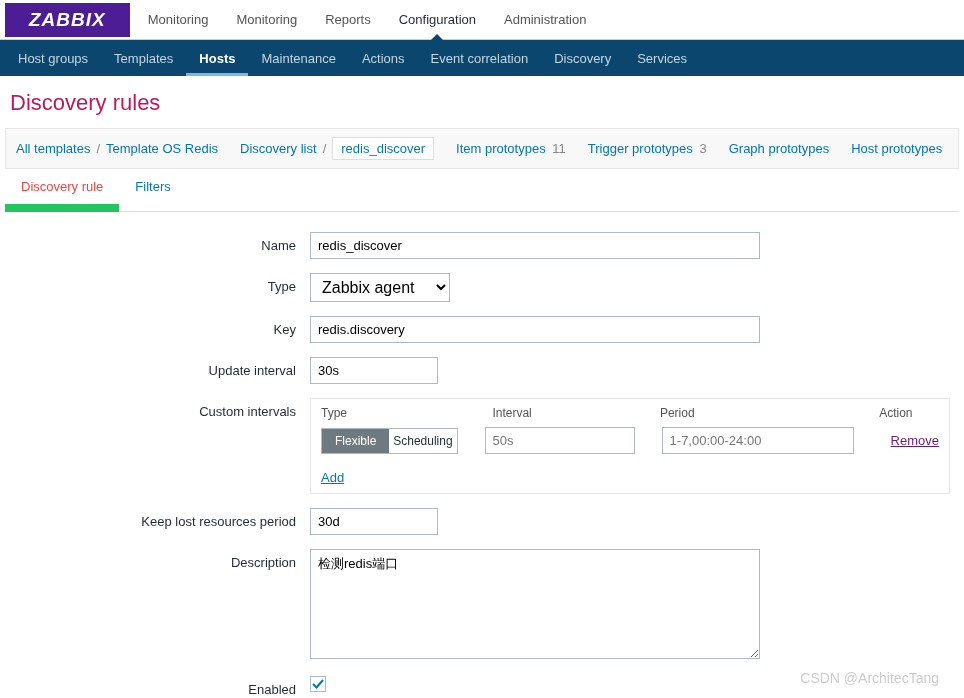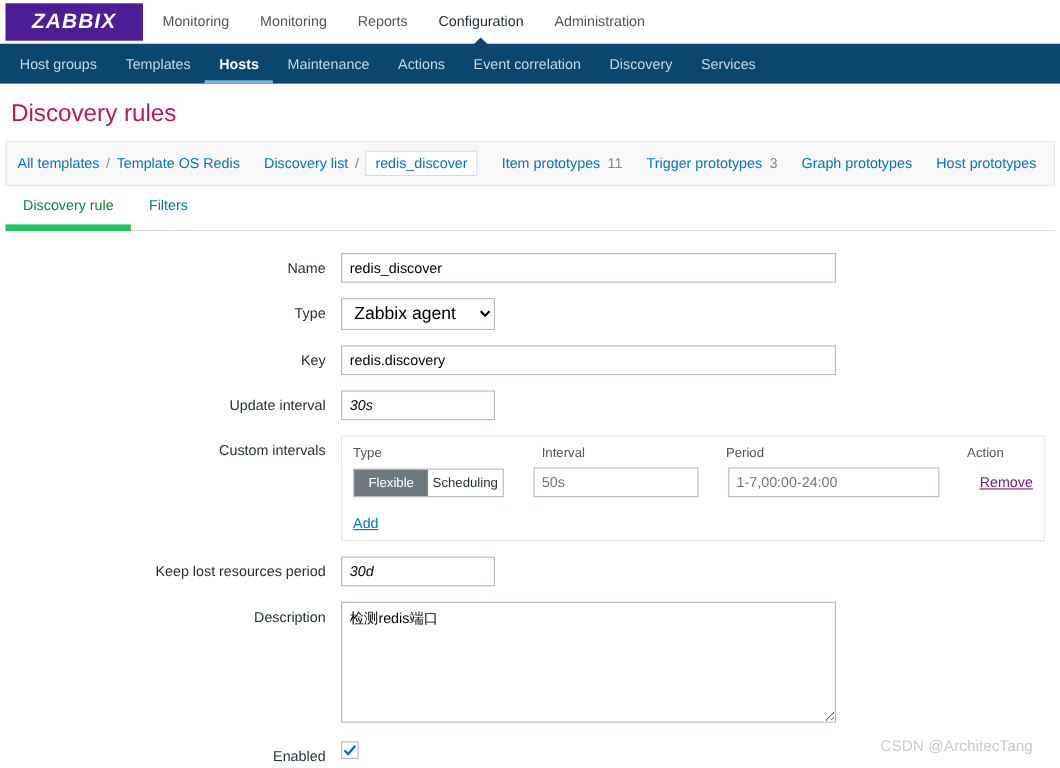--- a/index.html
+++ b/index.html
@@ -27,7 +27,7 @@
     
     .tabs { display: flex; border-bottom: 1px solid #ddd; margin: 0 5px; }
     .tab { padding: 10px 16px; color: #0275b8; cursor: pointer; }
-    .tab.active { color: #15803d; border-bottom: 6px solid #22c55e; margin-bottom: -1px; }
+    .tab.active { color: #ef4444; border-bottom: 8px solid #22c55e; margin-bottom: -1px; }
     
     .form { padding: 20px 5px 30px; border-bottom: 1px solid #e6e6e6; margin: 0 5px; }
     .form-row { display: flex; margin-bottom: 14px; align-items: flex-start; }

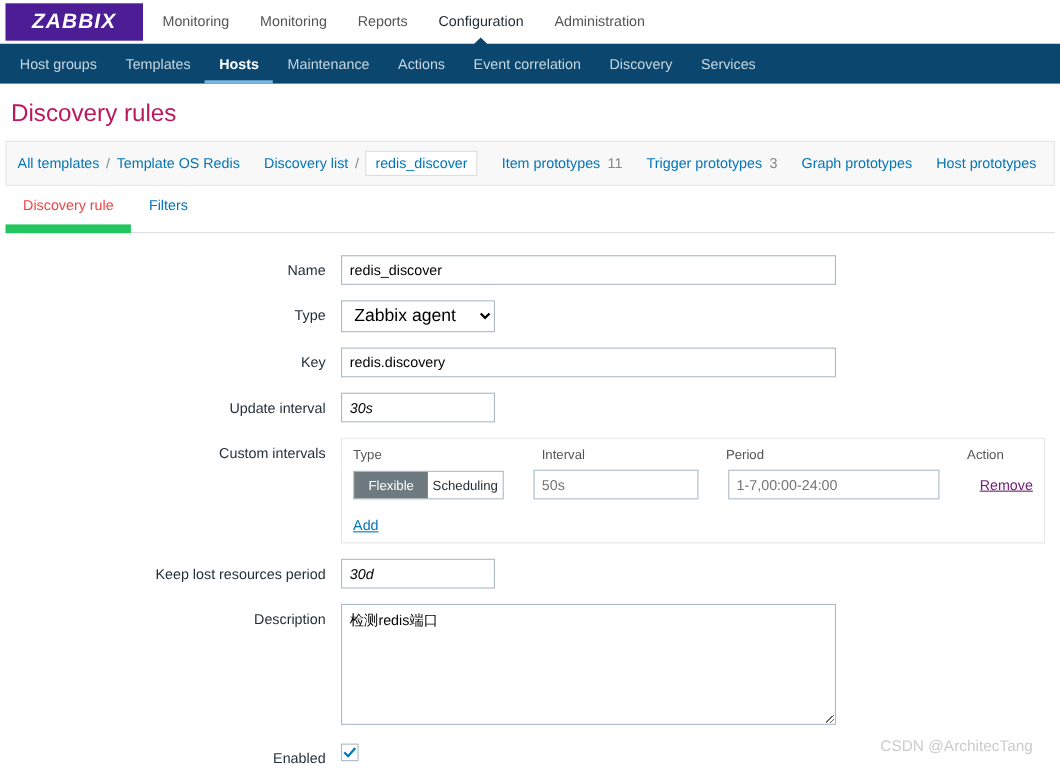--- a/index.html
+++ b/index.html
@@ -34,7 +34,7 @@
     .form-label { width: 300px; text-align: right; padding-right: 14px; padding-top: 6px; color: #1f2c33; }
     .form-field { flex: 1; }
     .text-input { border: 1px solid #acbbc2; padding: 5px 7px; font-size: 13px; width: 450px; }
-    .text-input.short { width: 140px; font-style: italic; }
+    .text-input.short { width: 128px; }
     select { border: 1px solid #acbbc2; padding: 4px 7px; font-size: 16px; width: 140px; background: #fff; }
     textarea { border: 1px solid #acbbc2; padding: 5px 7px; font-size: 13px; width: 450px; height: 110px; resize: both; font-family: Arial; }
     

